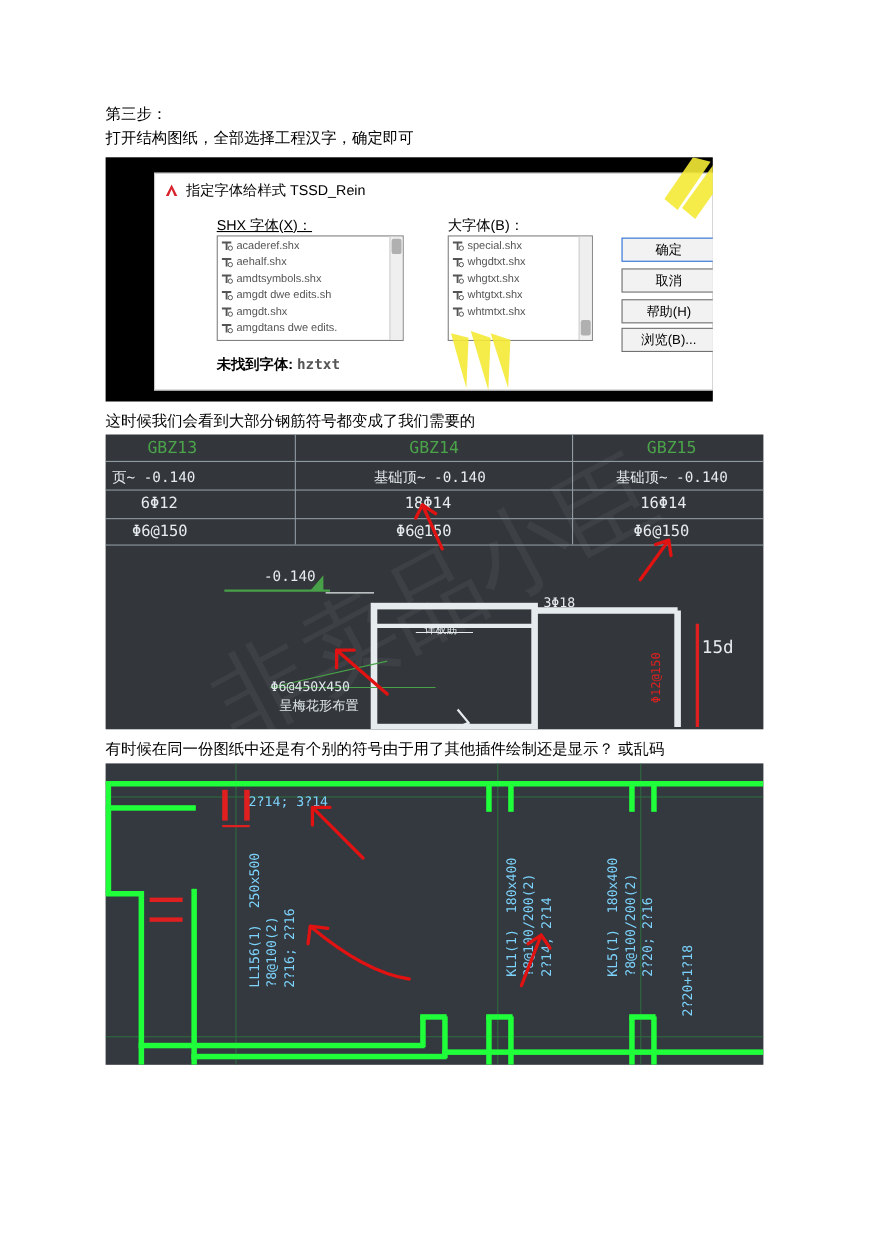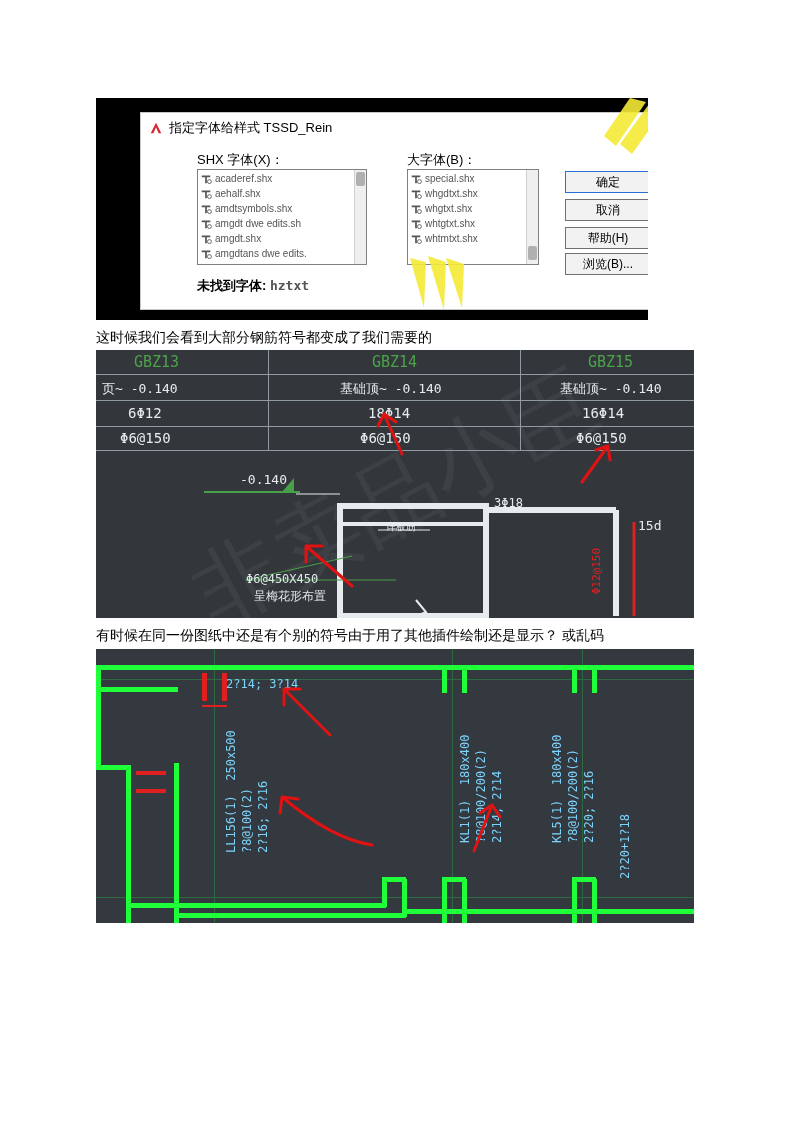--- a/index.html
+++ b/index.html
@@ -134,6 +134,7 @@
 <body>
 
 <div class="intro">
+  <p>第三步：</p>
 </div>
 
 <div class="shot1">

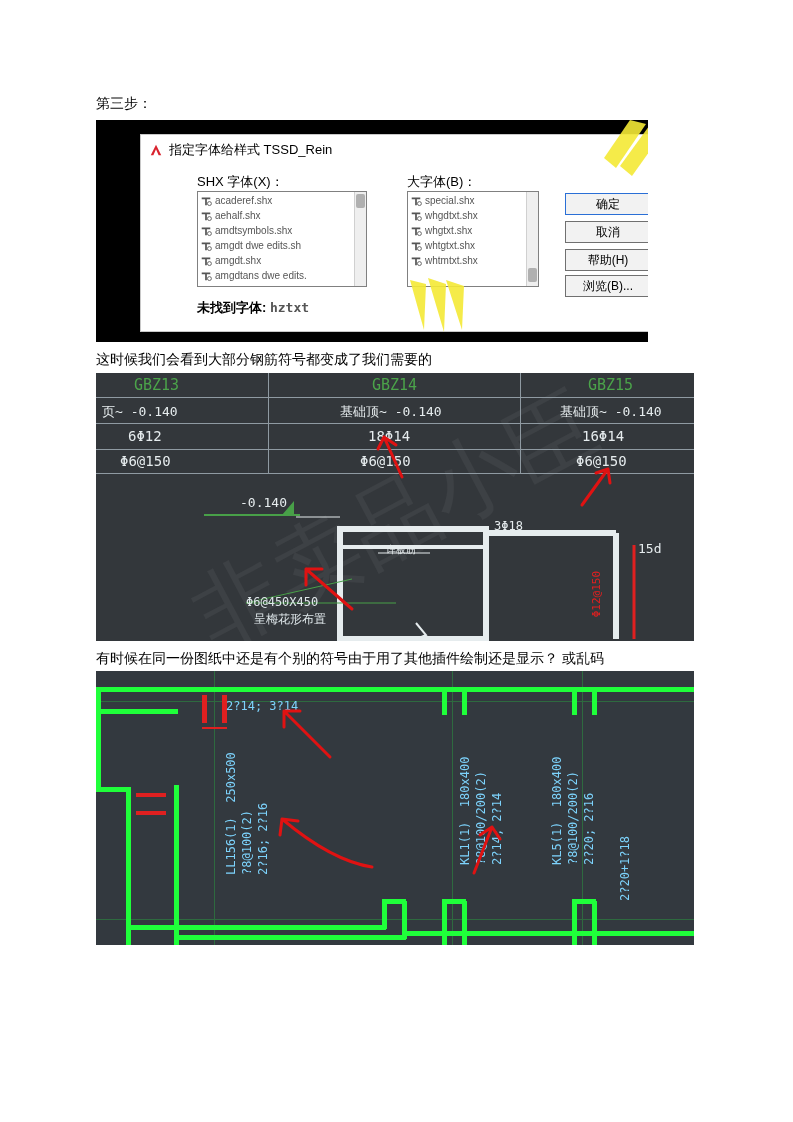--- a/index.html
+++ b/index.html
@@ -135,6 +135,7 @@
 
 <div class="intro">
   <p>第三步：</p>
+  <p>打开结构图纸，全部选择工程汉字，确定即可</p>
 </div>
 
 <div class="shot1">

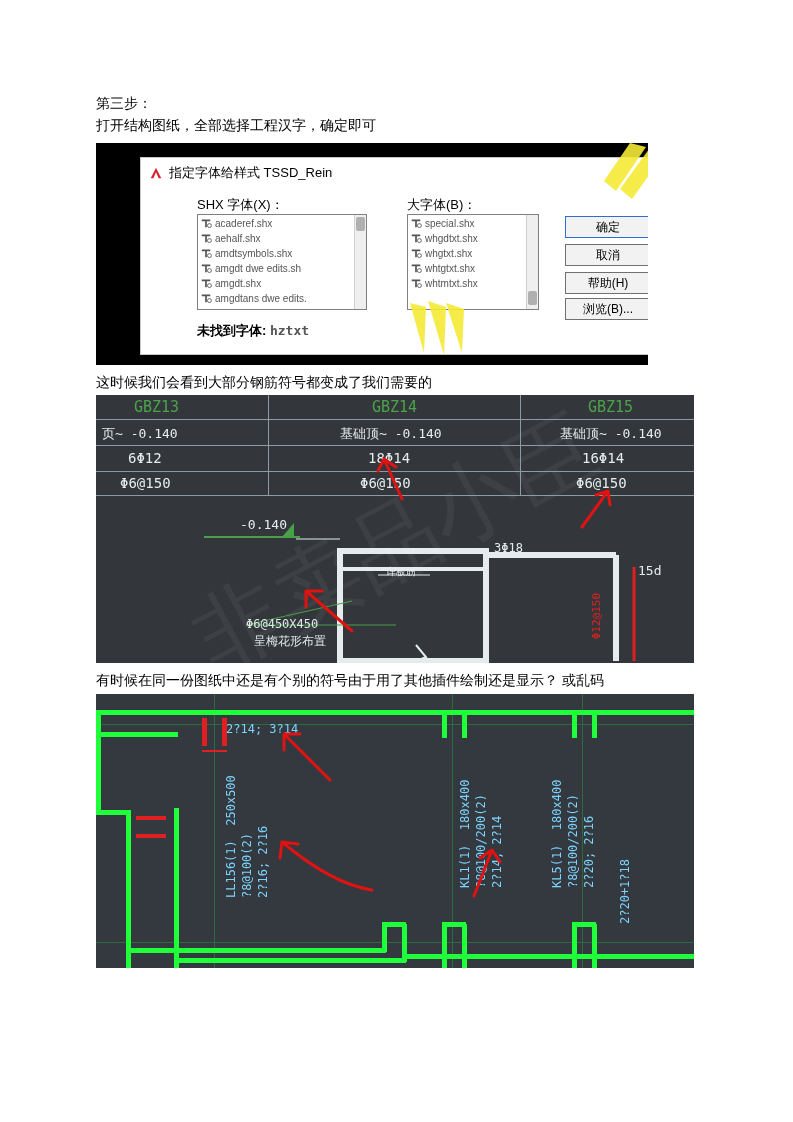--- a/index.html
+++ b/index.html
@@ -48,7 +48,7 @@
   }
   .dlg-body { position: absolute; left: 0; top: 30px; right: 0; bottom: 0; }
   .dlg-label { position: absolute; font-size: 13px; color: #000; }
-  .lbl-shx { left: 56px; top: 8px; }
+  .lbl-shx { left: 56px; top: 8px; text-decoration: underline; }
   .lbl-big { left: 266px; top: 8px; }
   .listbox {
     position: absolute;

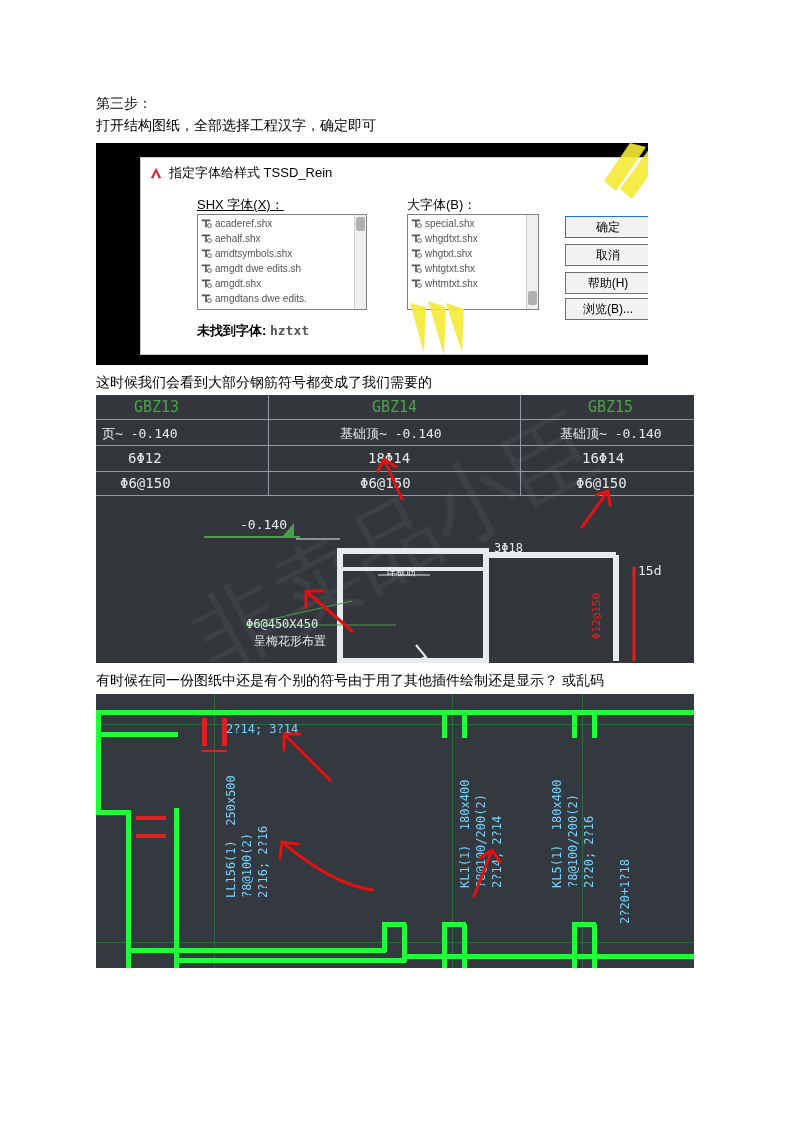--- a/index.html
+++ b/index.html
@@ -327,7 +327,7 @@
   <span class="cell" style="left:150px;top:222px;font-size:12px;color:#dfe7ea">Φ6@450X450</span>
   <span class="cell" style="left:158px;top:238px;font-size:12px;color:#dfe7ea">呈梅花形布置</span>
   <span class="cell" style="left:398px;top:146px;font-size:12px">3Φ18</span>
-  <span class="cell" style="left:542px;top:168px;font-size:13px">15d</span>
+  <span class="cell" style="left:542px;top:184px;font-size:16px">15d</span>
   <span class="cell" style="left:494px;top:198px;font-size:11px;writing-mode:vertical-rl;transform:rotate(180deg);color:#e02020">Φ12@150</span>
 
   <svg class="redarrow" style="left:278px;top:58px" width="60" height="50">

